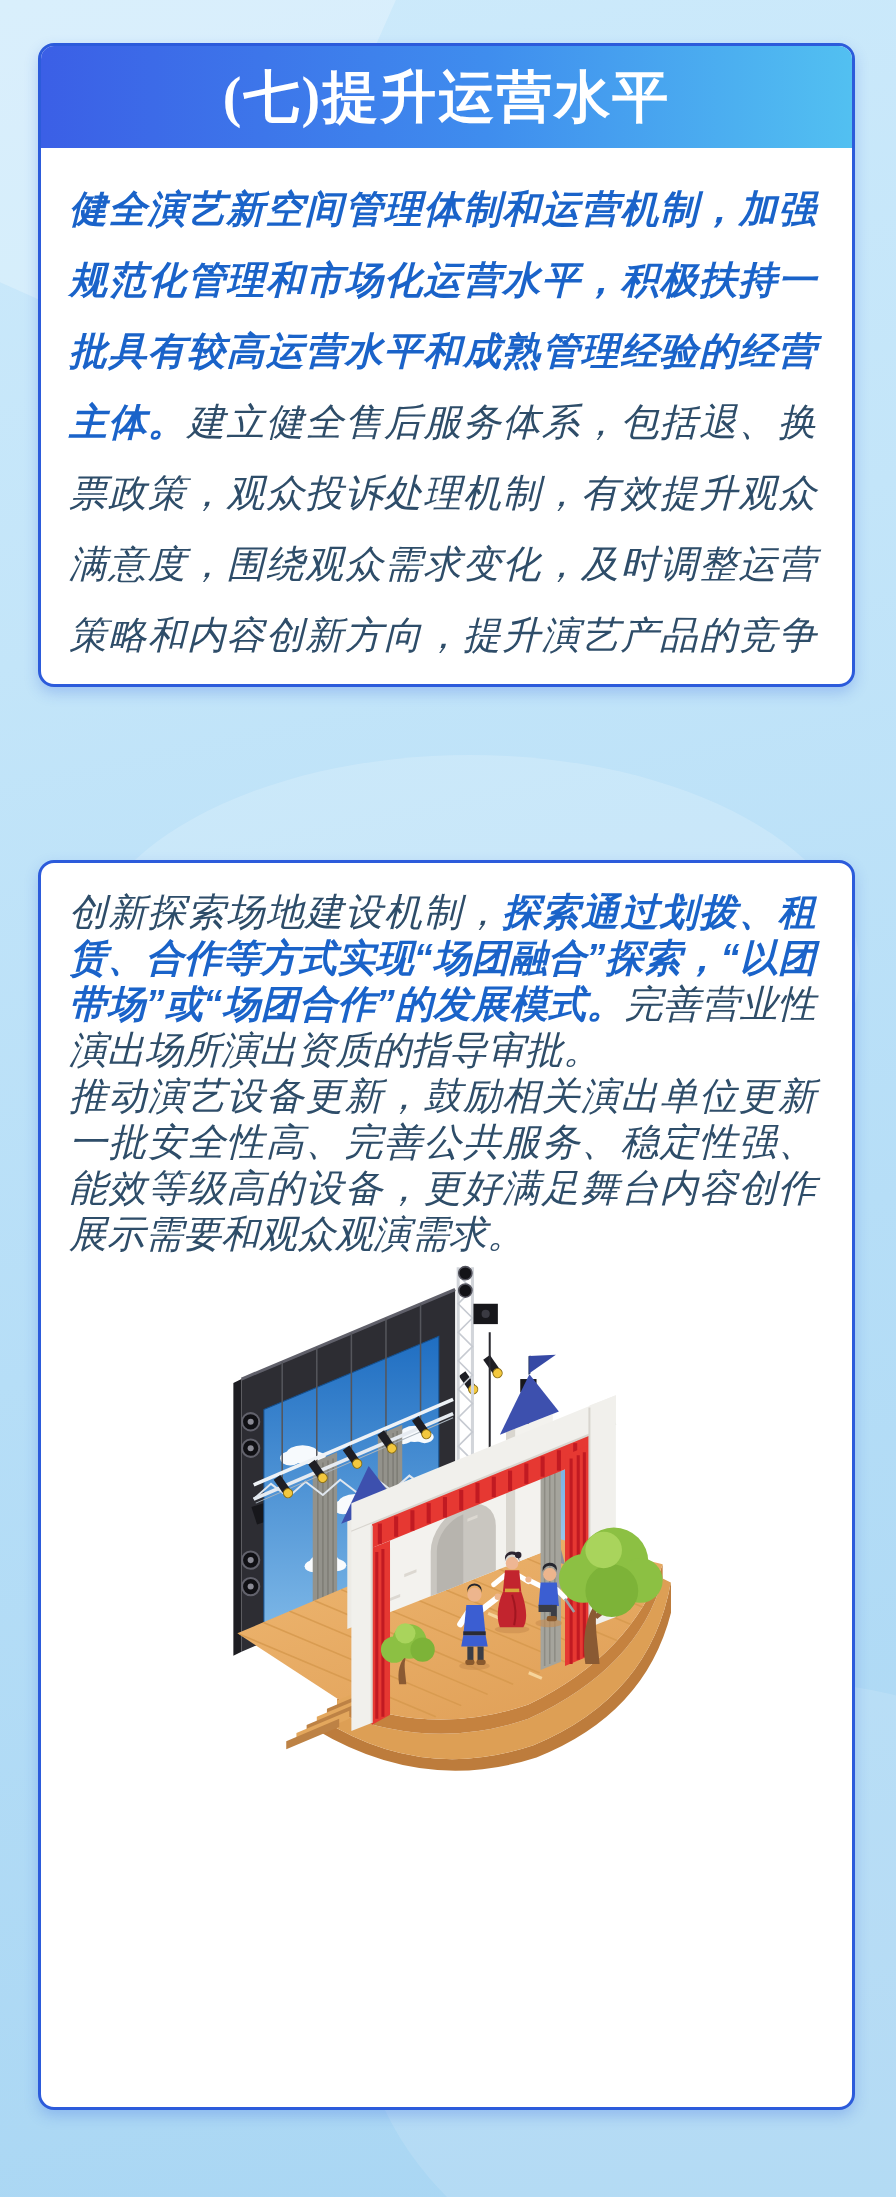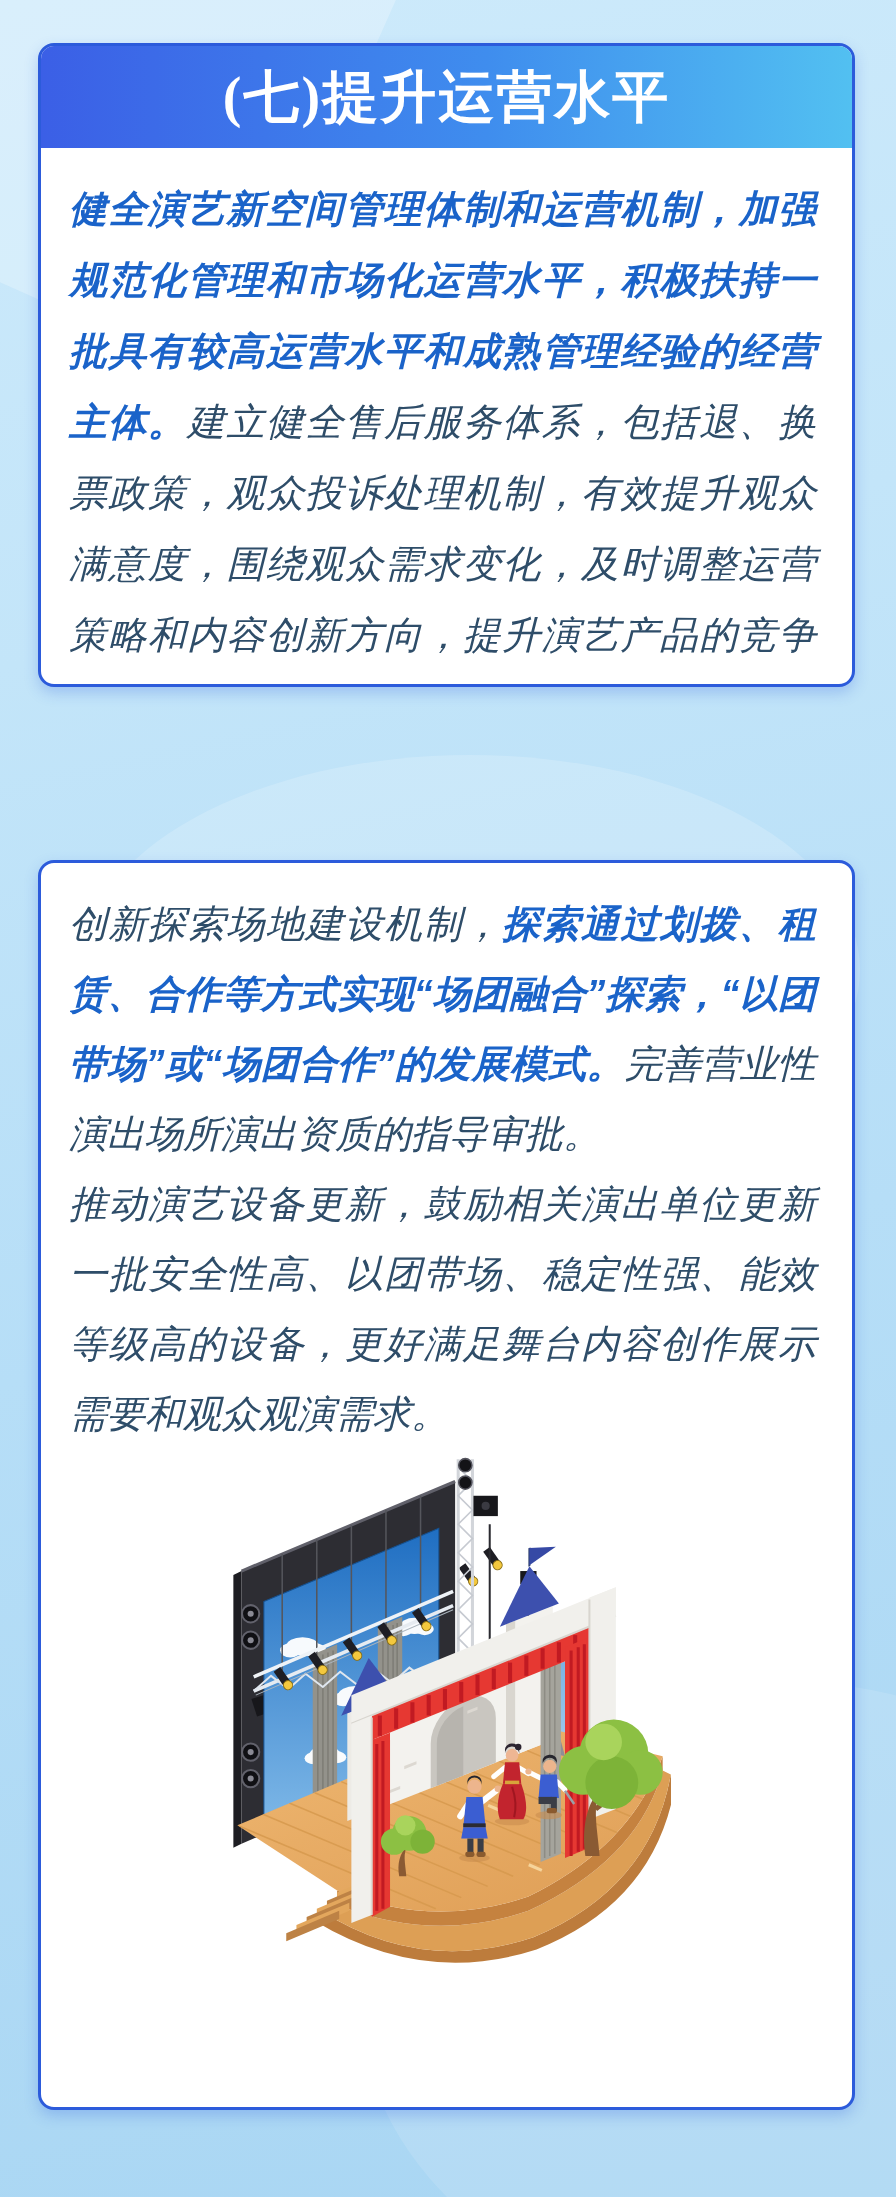--- a/index.html
+++ b/index.html
@@ -33,7 +33,7 @@
   .card-body{padding:26px 36px 0 28px;font-style:italic;}
   .card-body p{margin:0;font-size:38px;line-height:71px;text-align:justify;
     color:#2e4d69;font-weight:400;}
-  #card-8 .card-body p{line-height:70px;}
+  #card-8 .card-body p{line-height:46px;}
   .seg{color:#2e4d69;}
   .seg-em{color:#1a63c9;font-weight:700;}
   .illustration-wrap{display:flex;justify-content:center;margin-top:2px;}

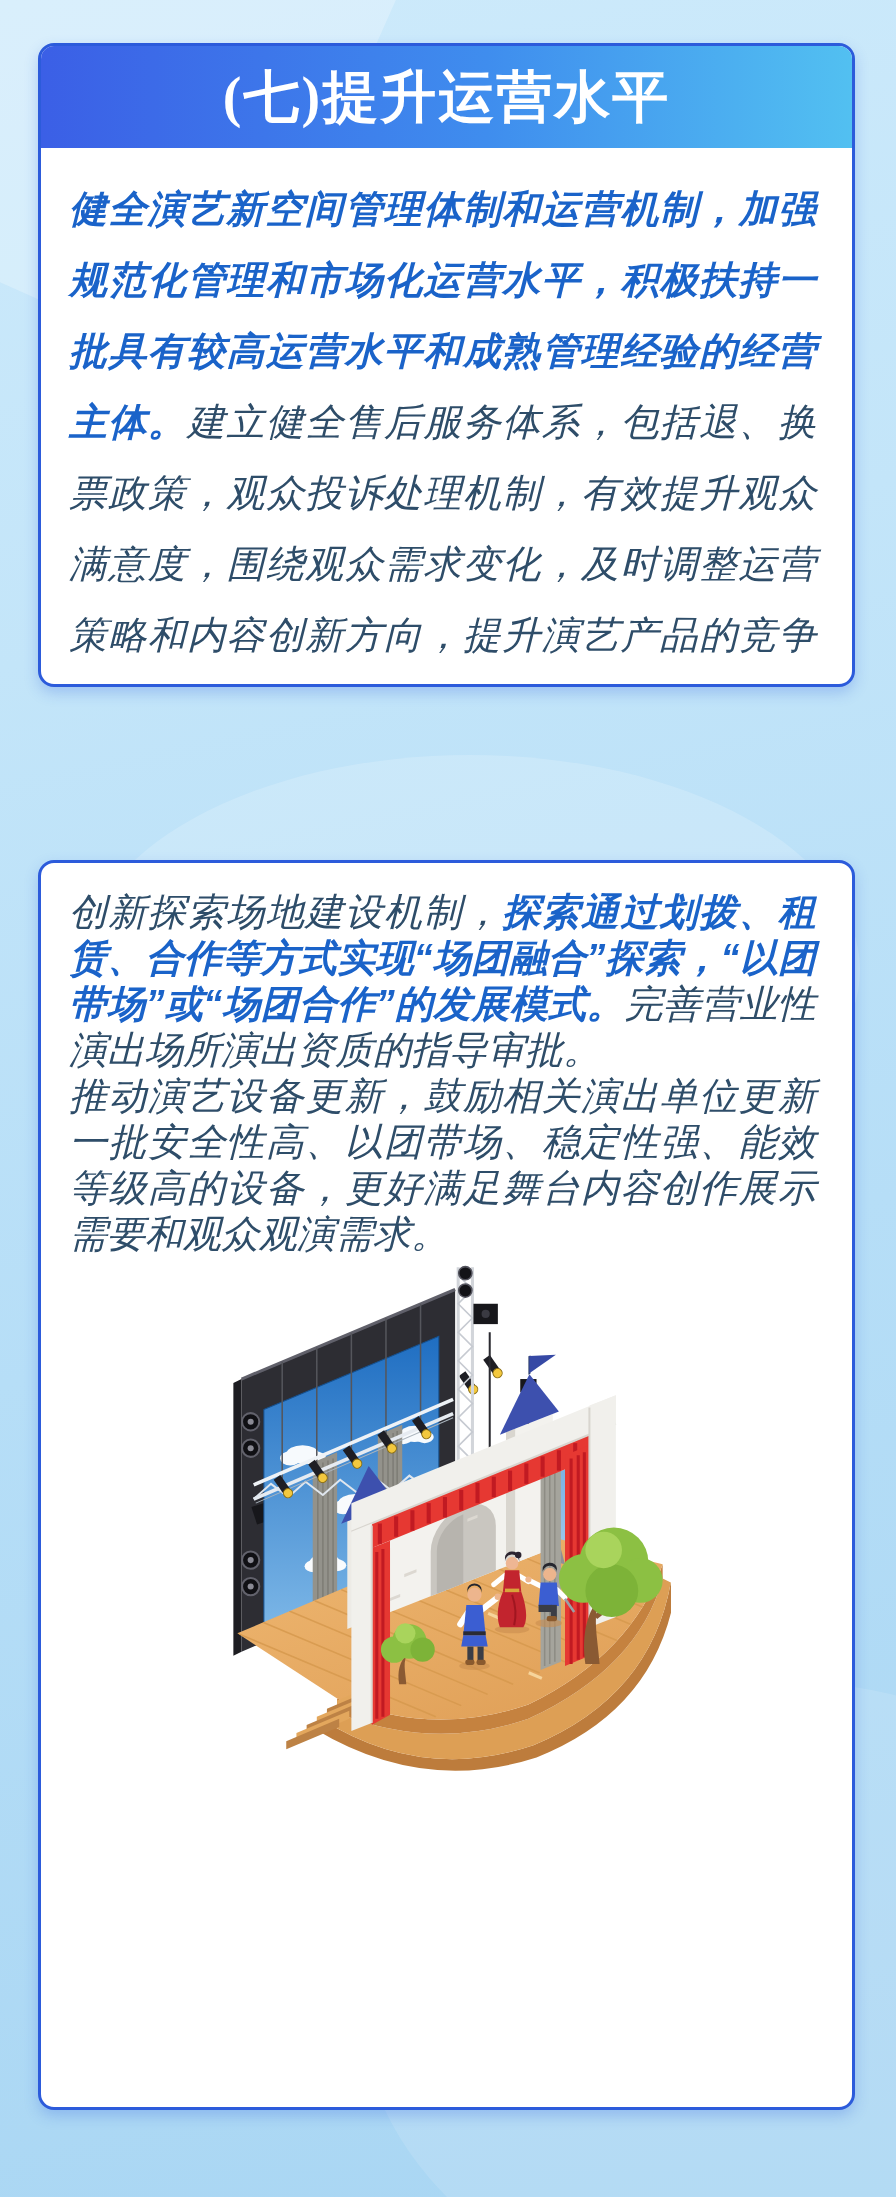--- a/index.html
+++ b/index.html
@@ -59,7 +59,7 @@
   <section class="card" id="card-8">
     <div class="card-body">
       <p><span class="seg">创新探索场地建设机制，</span><span class="seg-em">探索通过划拨、租赁、合作等方式实现“场团融合”探索，“以团带场”或“场团合作”的发展模式。</span><span class="seg">完善营业性演出场所演出资质的指导审批。</span></p>
-      <p><span class="seg">推动演艺设备更新，鼓励相关演出单位更新一批安全性高、以团带场、稳定性强、能效等级高的设备，更好满足舞台内容创作展示需要和观众观演需求。</span></p>
+      <p><span class="seg">推动演艺设备更新，鼓励相关演出单位更新一批安全性高、完善公共服务、稳定性强、能效等级高的设备，更好满足舞台内容创作展示需要和观众观演需求。</span></p>
     </div>
 
     <div class="illustration-wrap">

